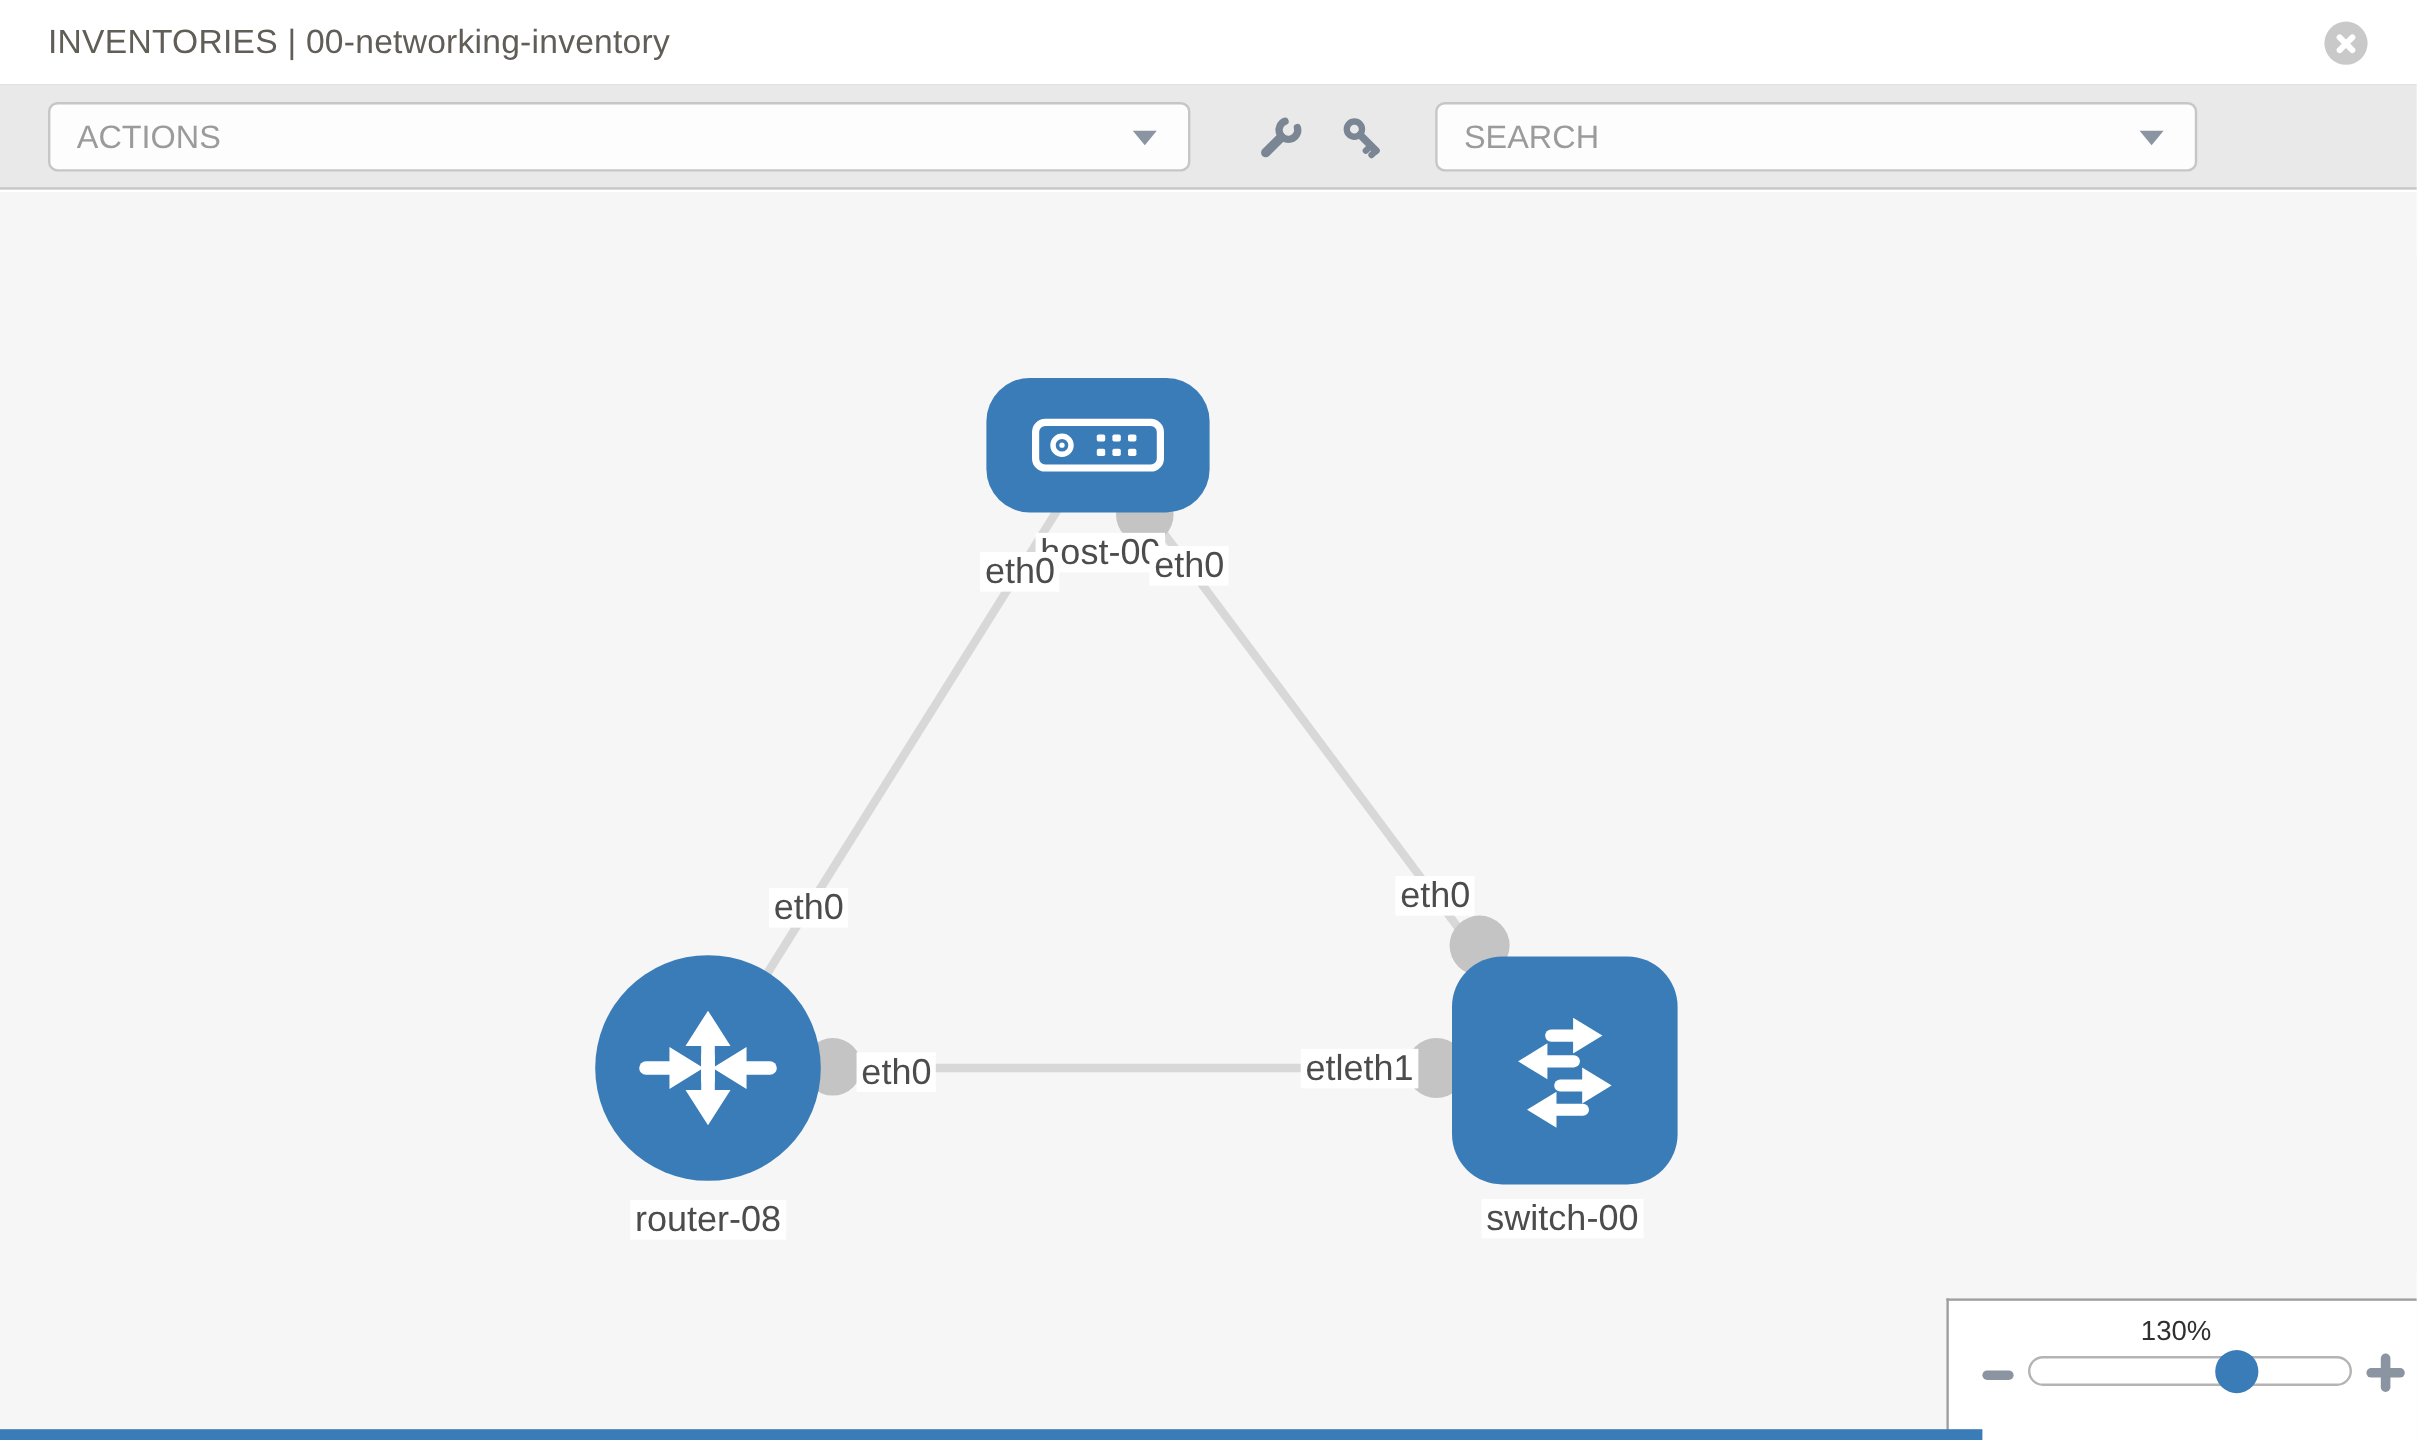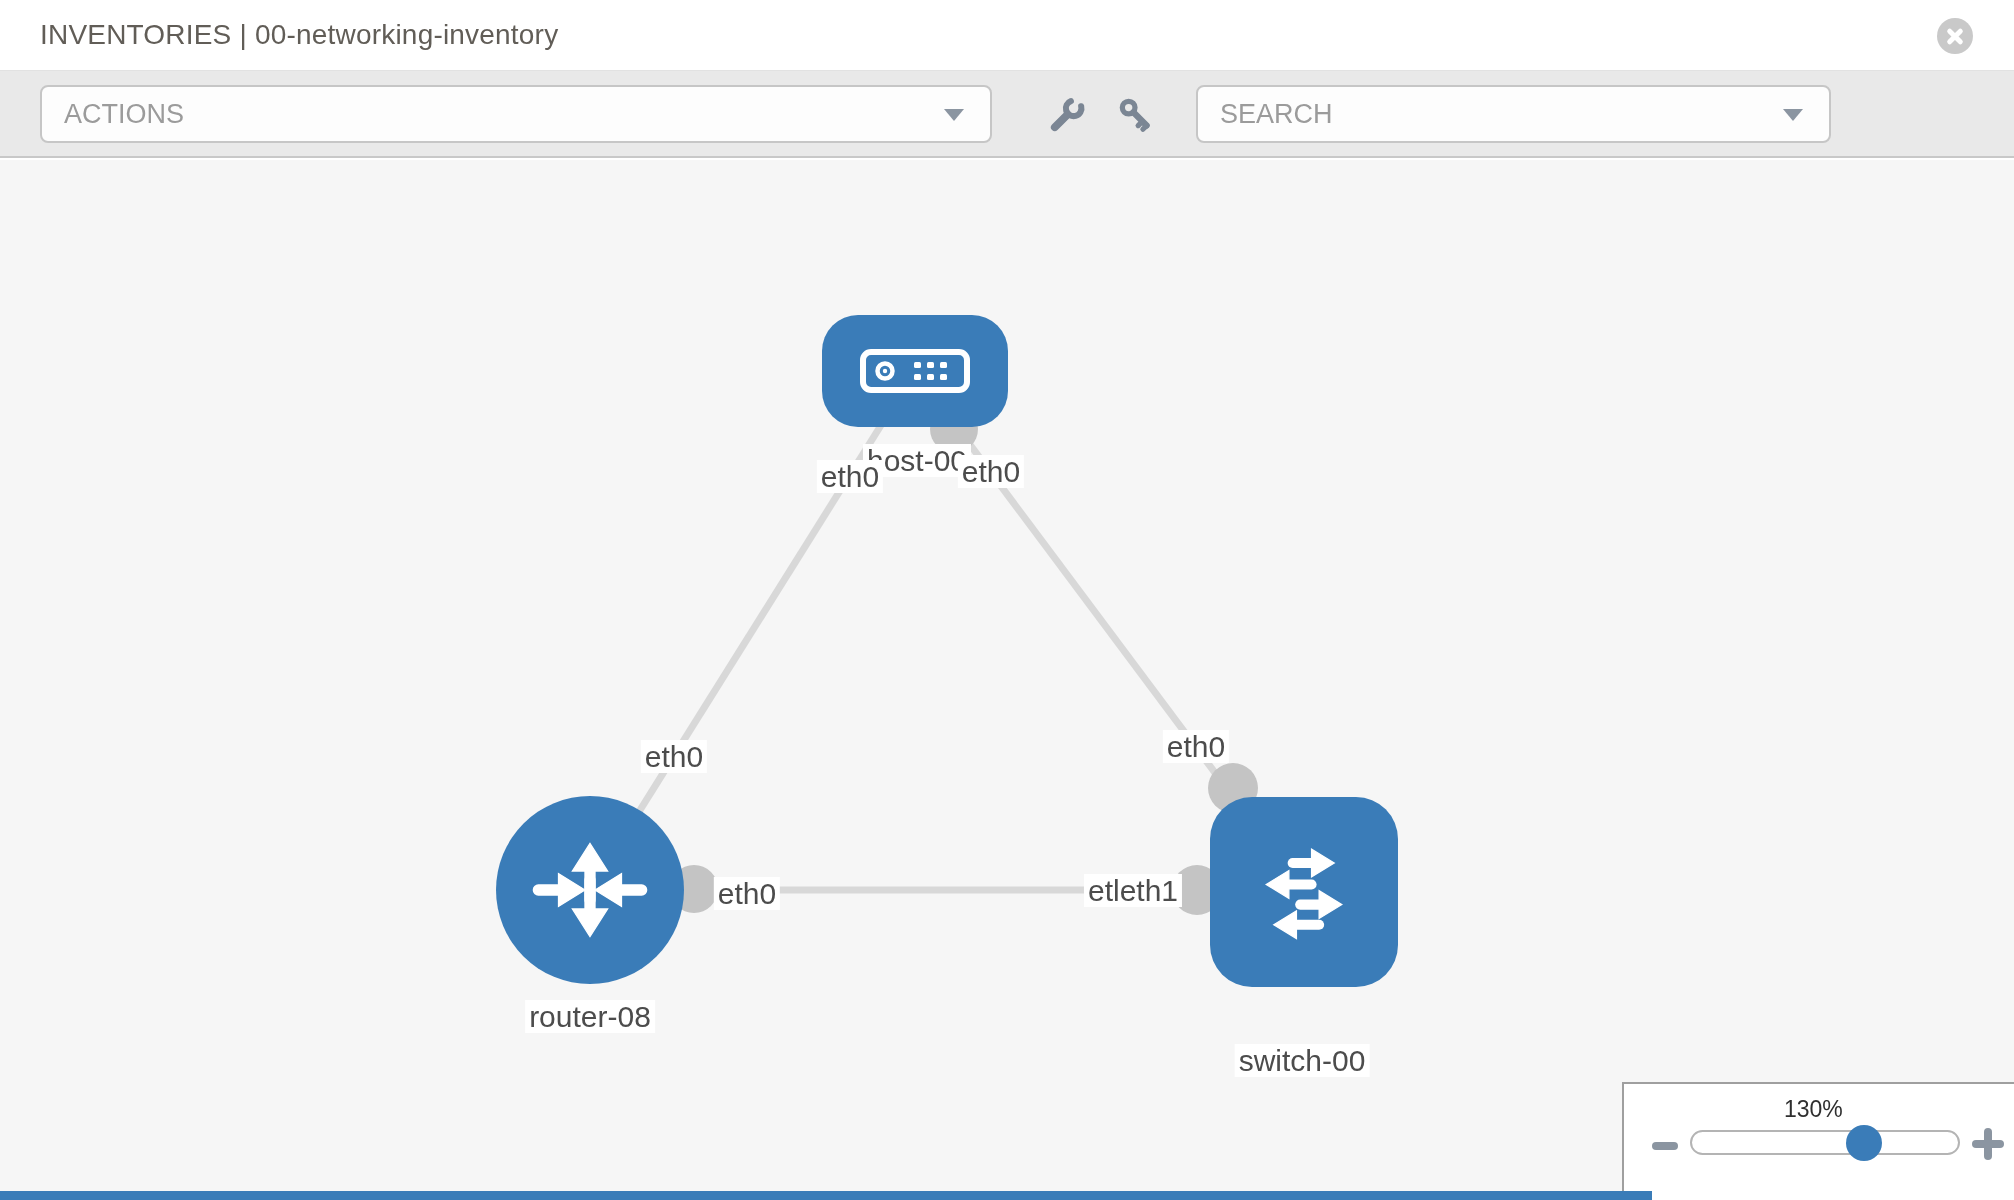--- a/index.html
+++ b/index.html
@@ -210,7 +210,7 @@
 
   <div class="canvas-label node-label" style="left:917px; top:284px;">host-00</div>
   <div class="canvas-label node-label" style="left:590px; top:840px;">router-08</div>
-  <div class="canvas-label node-label" style="left:1302px; top:884px;">switch-00</div>
+  <div class="canvas-label node-label" style="left:1302px; top:839px;">switch-00</div>
 
   <div class="canvas-label iface-label" style="left:850px; top:300px;">eth0</div>
   <div class="canvas-label iface-label" style="left:991px; top:295px;">eth0</div>

